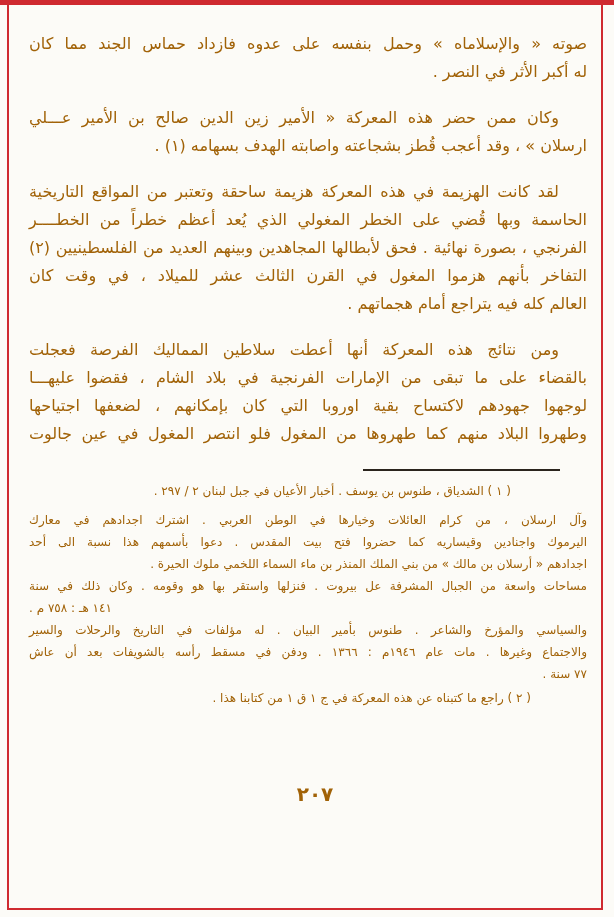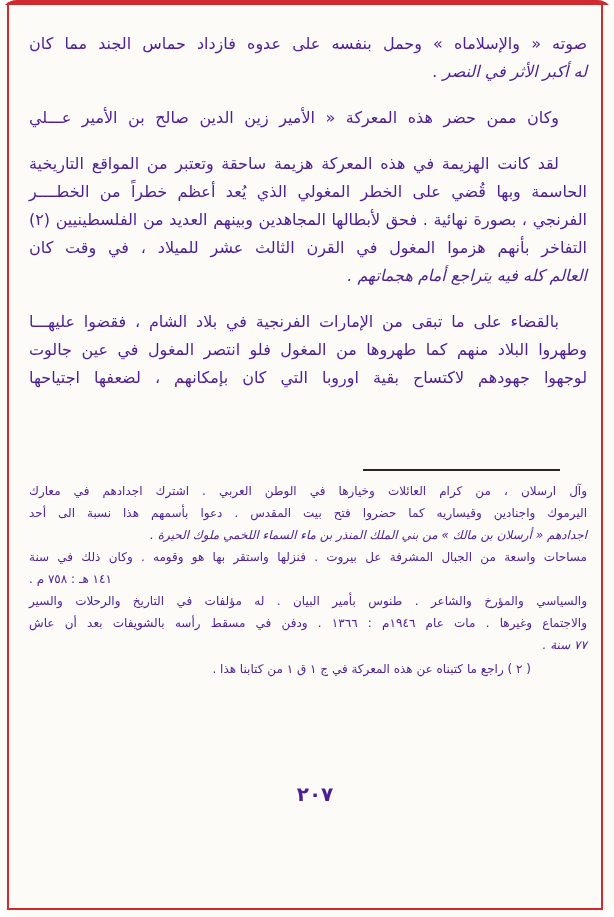--- a/index.html
+++ b/index.html
@@ -14,9 +14,8 @@
     background: #fcfbf7;
     font-family: "DejaVu Sans", sans-serif;
     direction: rtl;
-    color: #4c1d95;
+    color: #a16207;
     overflow: hidden;
-    border-radius: 17px;
   }
   
   .frame-top {

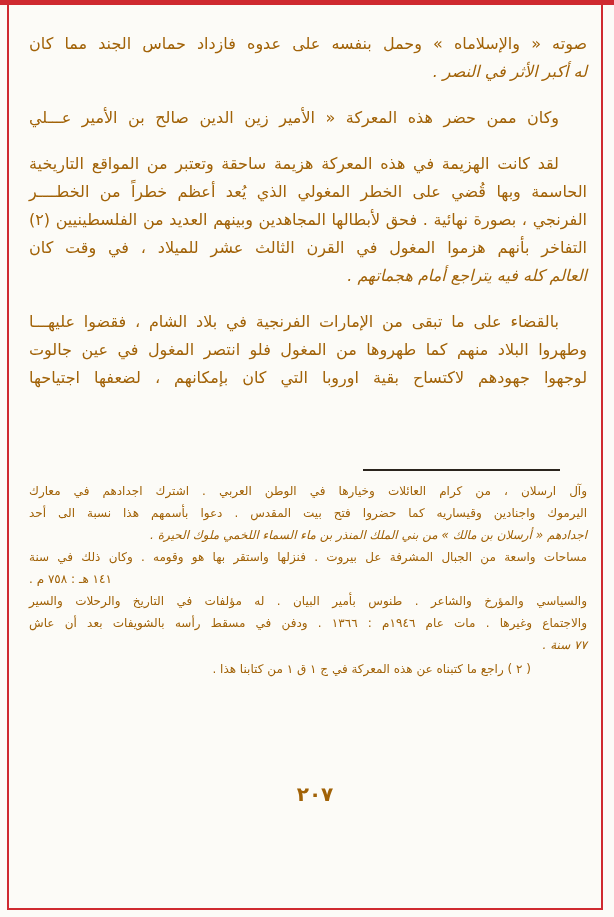--- a/index.html
+++ b/index.html
@@ -48,7 +48,7 @@
     text-align: justify;
     text-align-last: justify;
   }
-  .line.last-right { text-align-last: right; font-style: italic; }
+  .line.last-right { text-align-last: right; }
   .line.last-left  { text-align-last: left; }
   .line.last-justify { text-align-last: justify; }
 

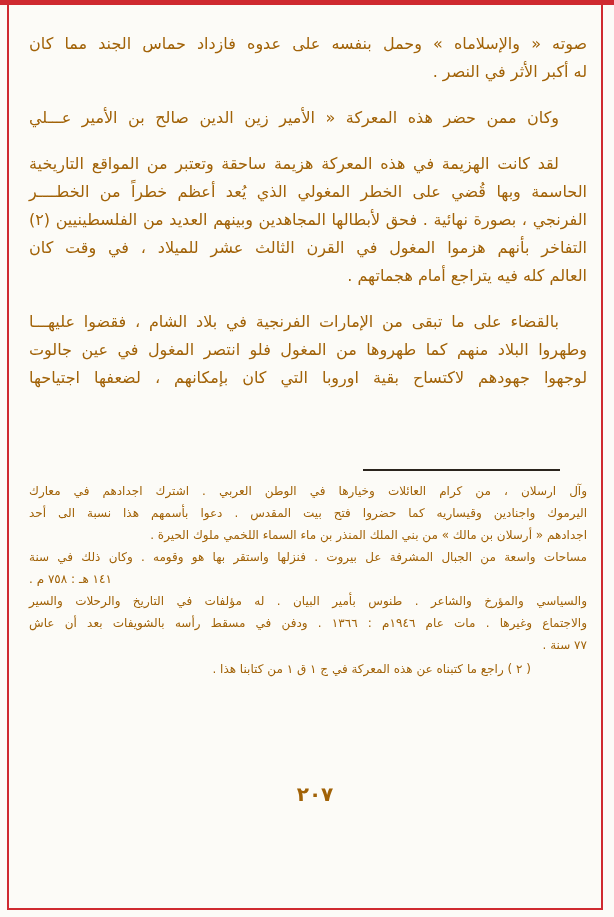--- a/index.html
+++ b/index.html
@@ -102,6 +102,7 @@
       </div>
     <div class="para indent">
         <div class="line">وكان ممن حضر هذه المعركة « الأمير زين الدين صالح بن الأمير عـــلي</div>
+        <div class="line last-right">ارسلان » ، وقد أعجب قُطز بشجاعته واصابته الهدف بسهامه (١) .</div>
       </div>
     <div class="para indent">
         <div class="line">لقد كانت الهزيمة في هذه المعركة هزيمة ساحقة وتعتبر من المواقع التاريخية</div>

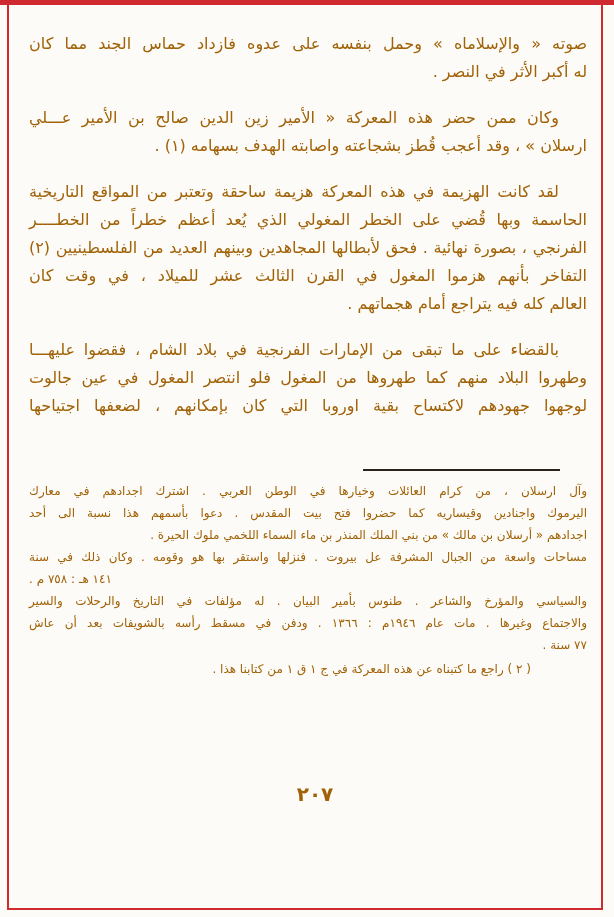--- a/index.html
+++ b/index.html
@@ -112,6 +112,7 @@
         <div class="line last-right">العالم كله فيه يتراجع أمام هجماتهم .</div>
       </div>
     <div class="para indent">
+        <div class="line">ومن نتائج هذه المعركة أنها أعطت سلاطين المماليك الفرصة فعجلت</div>
         <div class="line">بالقضاء على ما تبقى من الإمارات الفرنجية في بلاد الشام ، فقضوا عليهـــا</div>
         <div class="line">وطهروا البلاد منهم كما طهروها من المغول فلو انتصر المغول في عين جالوت</div>
         <div class="line last-justify">لوجهوا جهودهم لاكتساح بقية اوروبا التي كان بإمكانهم ، لضعفها اجتياحها</div>

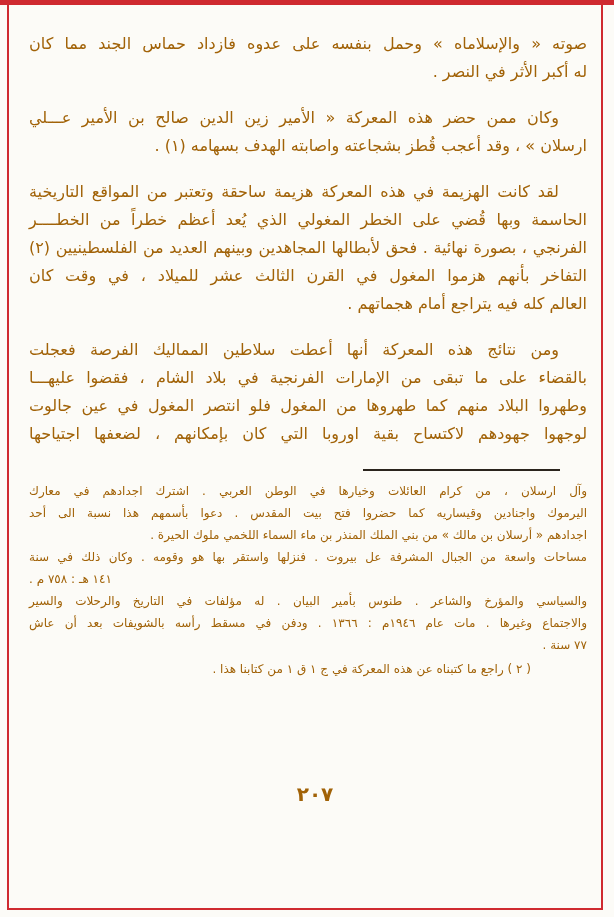--- a/index.html
+++ b/index.html
@@ -114,8 +114,8 @@
     <div class="para indent">
         <div class="line">ومن نتائج هذه المعركة أنها أعطت سلاطين المماليك الفرصة فعجلت</div>
         <div class="line">بالقضاء على ما تبقى من الإمارات الفرنجية في بلاد الشام ، فقضوا عليهـــا</div>
+        <div class="line last-justify">لوجهوا جهودهم لاكتساح بقية اوروبا التي كان بإمكانهم ، لضعفها اجتياحها</div>
         <div class="line">وطهروا البلاد منهم كما طهروها من المغول فلو انتصر المغول في عين جالوت</div>
-        <div class="line last-justify">لوجهوا جهودهم لاكتساح بقية اوروبا التي كان بإمكانهم ، لضعفها اجتياحها</div>
       </div>
   </div>
 

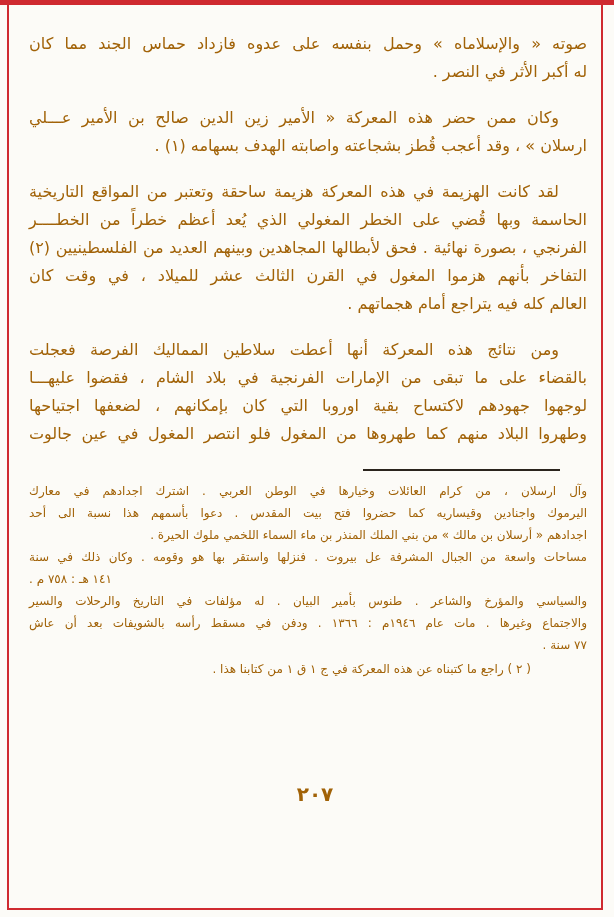--- a/index.html
+++ b/index.html
@@ -122,6 +122,7 @@
   <div class="fn-separator"></div>
 
   <div class="footnotes">
+    <div class="fn-source">( ١ ) الشدياق ، طنوس بن يوسف . أخبار الأعيان في جبل لبنان ٢ / ٢٩٧ .</div>
     <div class="fn-para">
         <div class="line">وآل ارسلان ، من كرام العائلات وخيارها في الوطن العربي . اشترك اجدادهم في معارك</div>
         <div class="line">اليرموك واجنادين وقيساريه كما حضروا فتح بيت المقدس . دعوا بأسمهم هذا نسبة الى أحد</div>

